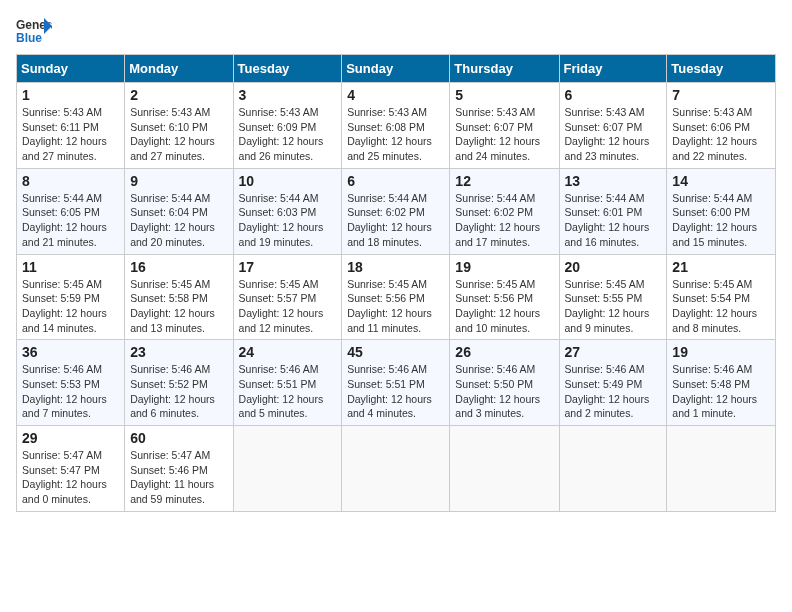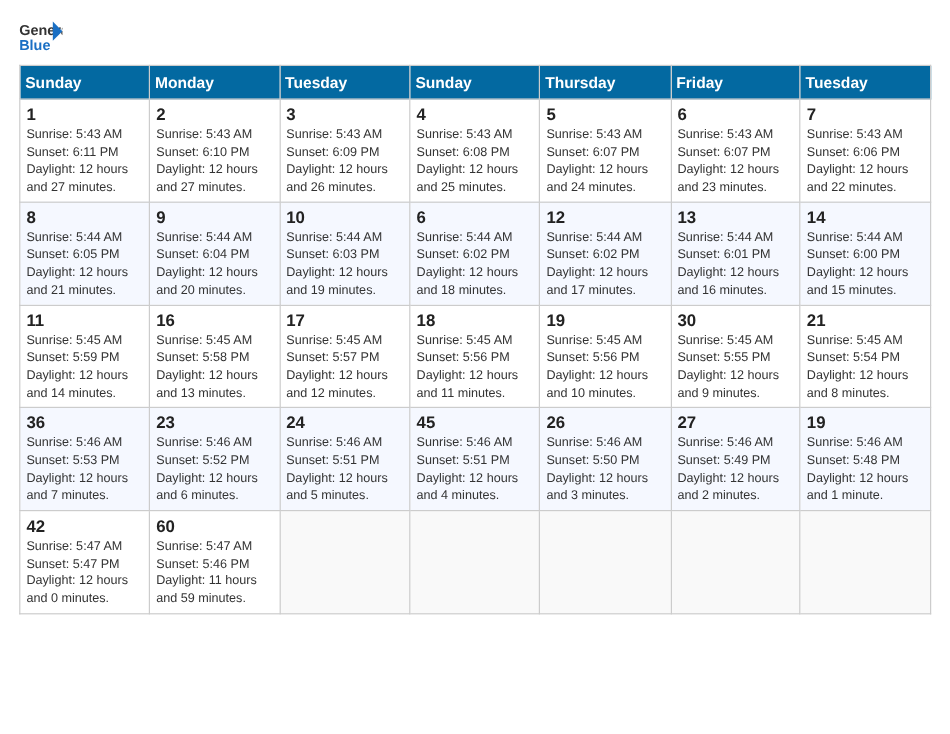--- a/index.html
+++ b/index.html
@@ -268,7 +268,7 @@
           </div>
         </td>
         <td>
-          <span class="day-num">30</span>
+          <span class="day-num">20</span>
           <div class="day-info">
             Sunrise: 5:45 AM<br>
             Sunset: 5:55 PM<br>

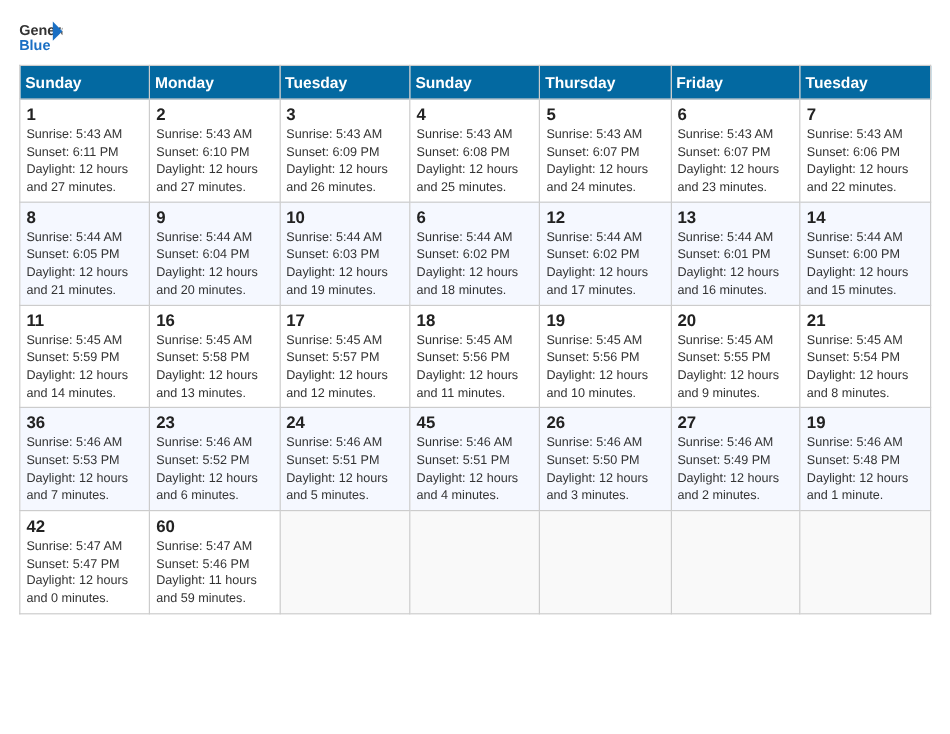--- a/index.html
+++ b/index.html
@@ -344,7 +344,7 @@
       </tr>
       <tr>
         <td>
-          <span class="day-num">42</span>
+          <span class="day-num">29</span>
           <div class="day-info">
             Sunrise: 5:47 AM<br>
             Sunset: 5:47 PM<br>

